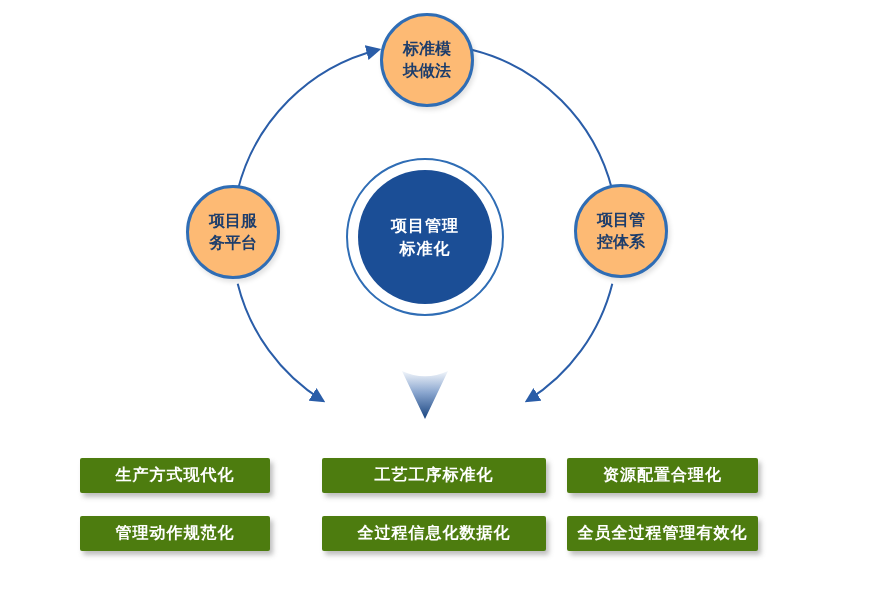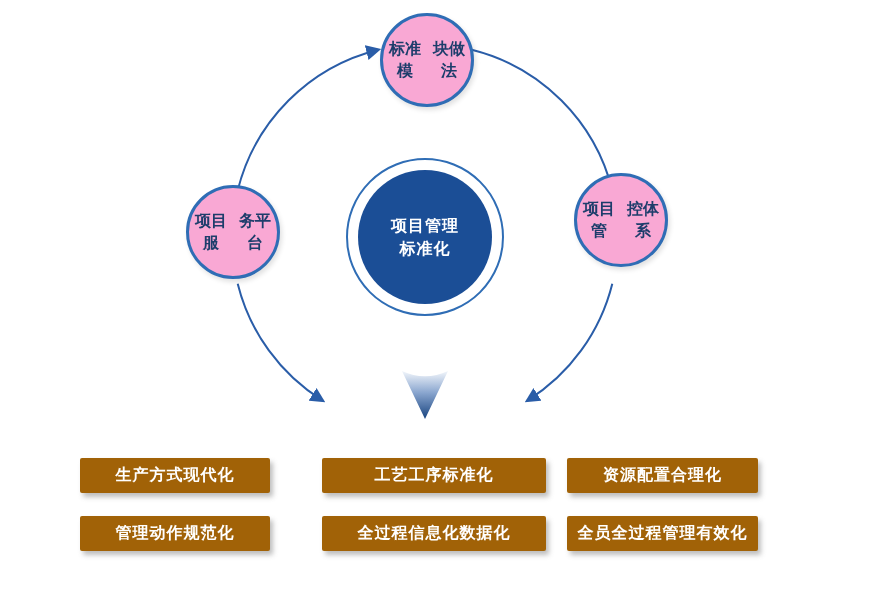--- a/index.html
+++ b/index.html
@@ -51,10 +51,10 @@
     position: absolute;
     width: 94px; height: 94px;
     border-radius: 50%;
-    background: #f9a8d4;
+    background: #fdba74;
     border: 3px solid #2f6db5;
     display: flex;
-    flex-direction: row;
+    flex-direction: column;
     align-items: center;
     justify-content: center;
     color: #1d3d6b;

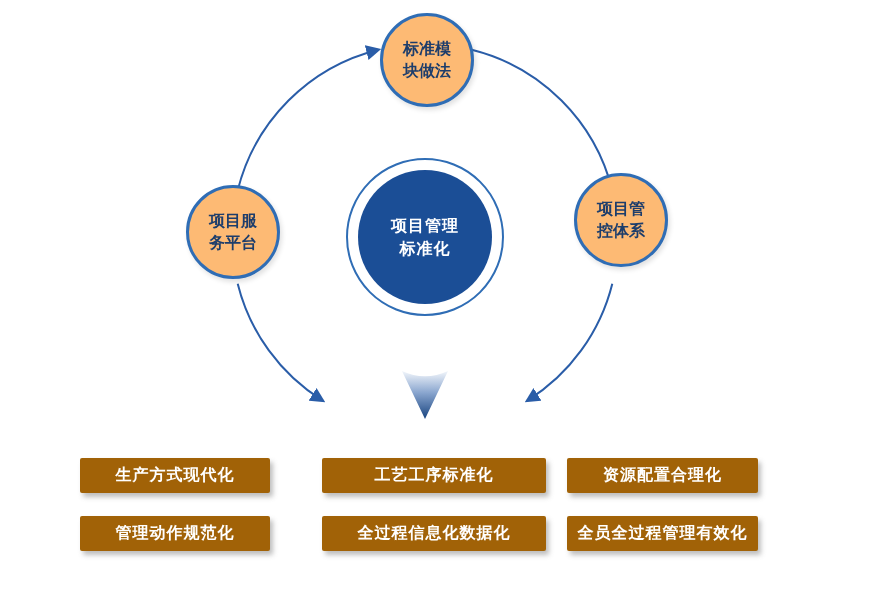--- a/index.html
+++ b/index.html
@@ -66,7 +66,7 @@
   }
   .orbit-top   { left: 380px; top: 13px; }
   .orbit-left  { left: 186px; top: 185px; }
-  .orbit-right { left: 574px; top: 173px; }
+  .orbit-right { left: 574px; top: 184px; }
 
   
   .rbox {

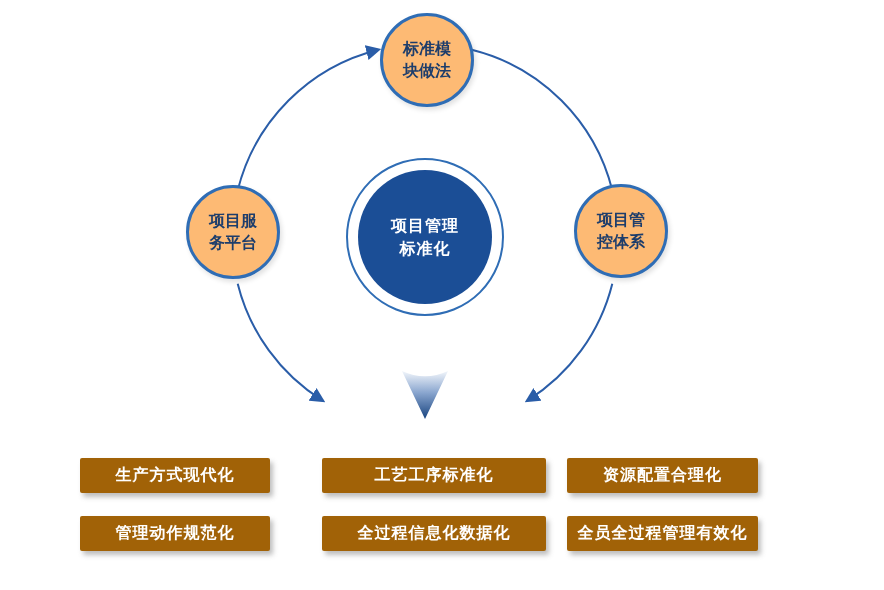--- a/index.html
+++ b/index.html
@@ -72,7 +72,7 @@
   .rbox {
     position: absolute;
     height: 35px;
-    background: #a16207;
+    background: #4d7c0f;
     color: #ffffff;
     font-weight: bold;
     font-size: 16px;

